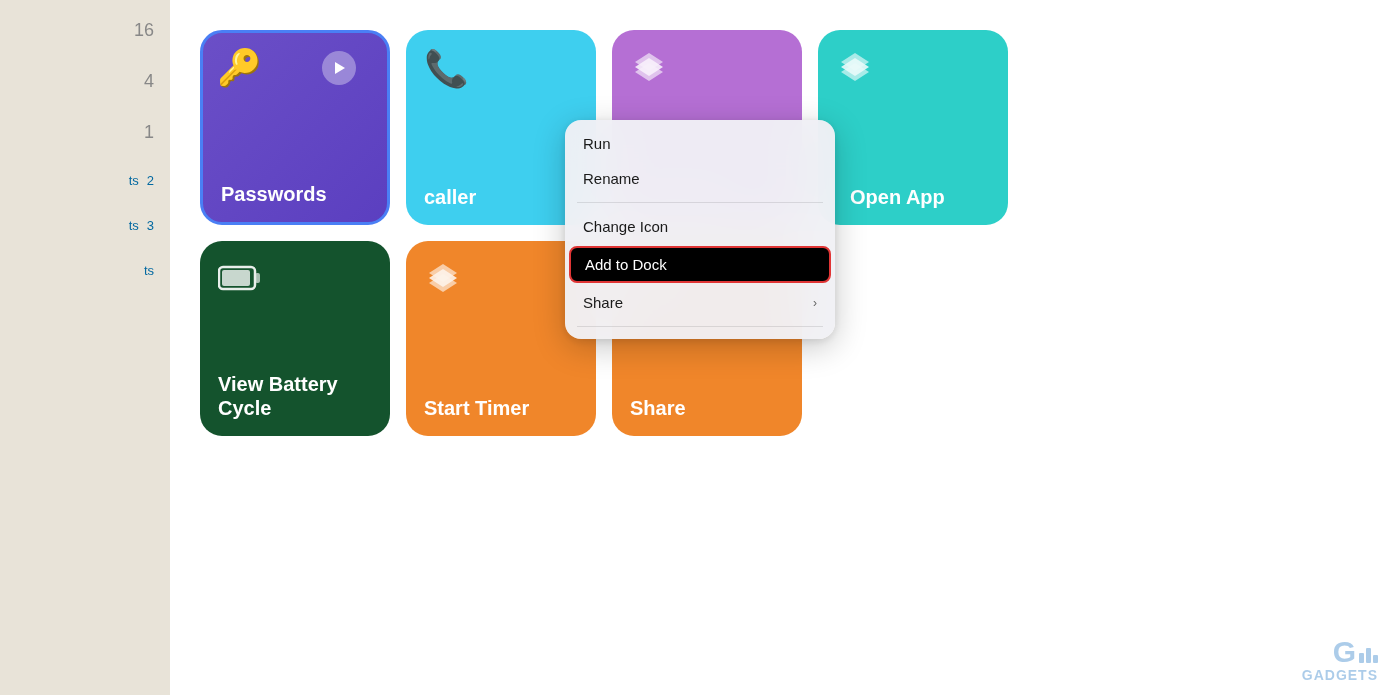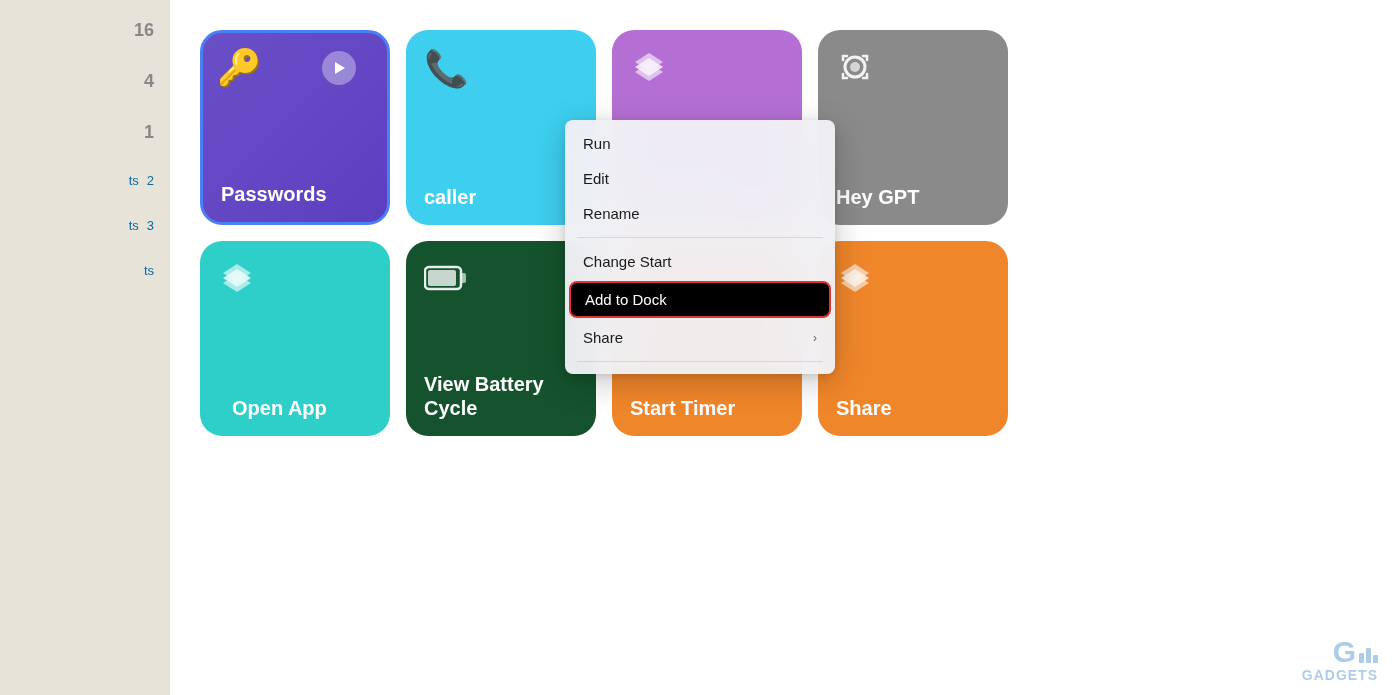--- a/index.html
+++ b/index.html
@@ -27,7 +27,7 @@
     .sidebar-number {
       font-size: 18px;
       color: #888;
-      font-weight: 700;
+      font-weight: 400;
     }
     .sidebar-item {
       display: flex;

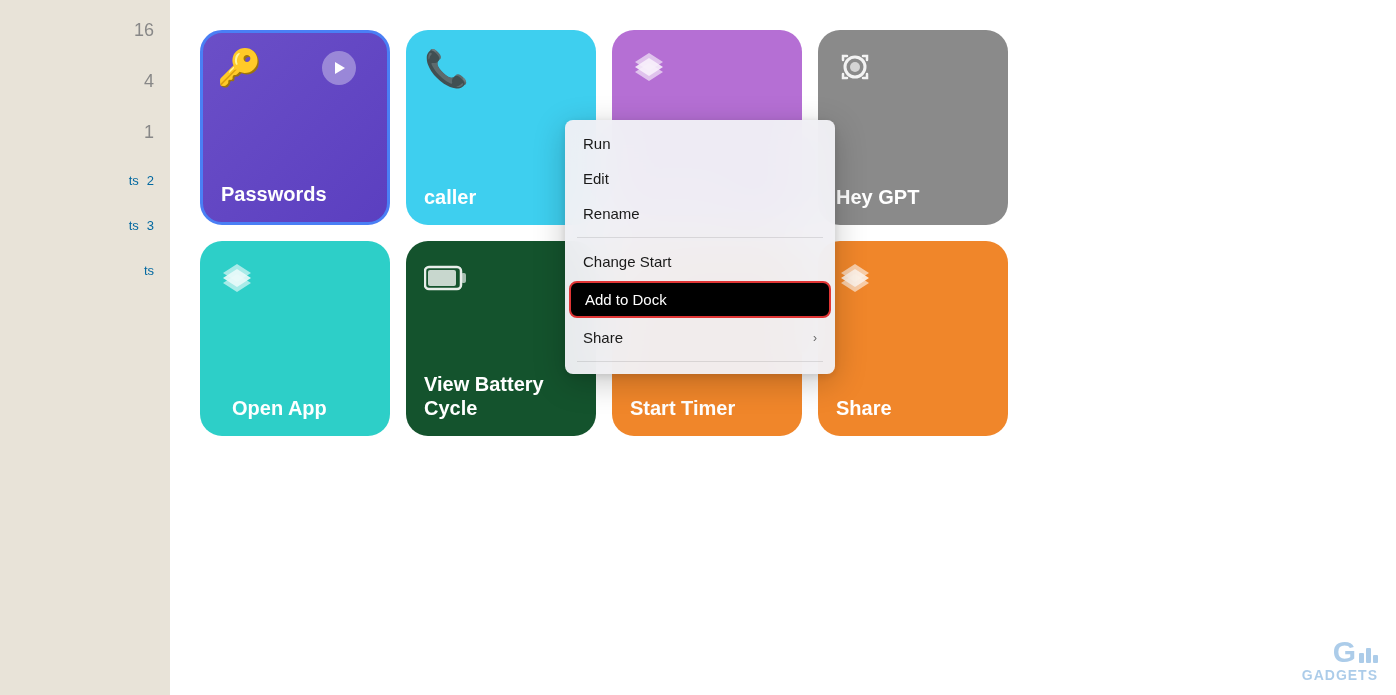--- a/index.html
+++ b/index.html
@@ -146,7 +146,7 @@
       background: rgba(240, 240, 245, 0.96);
       backdrop-filter: blur(20px);
       -webkit-backdrop-filter: blur(20px);
-      border-radius: 8px;
+      border-radius: 16px;
       box-shadow: 0 8px 32px rgba(0,0,0,0.22), 0 2px 8px rgba(0,0,0,0.1);
       width: 270px;
       overflow: hidden;

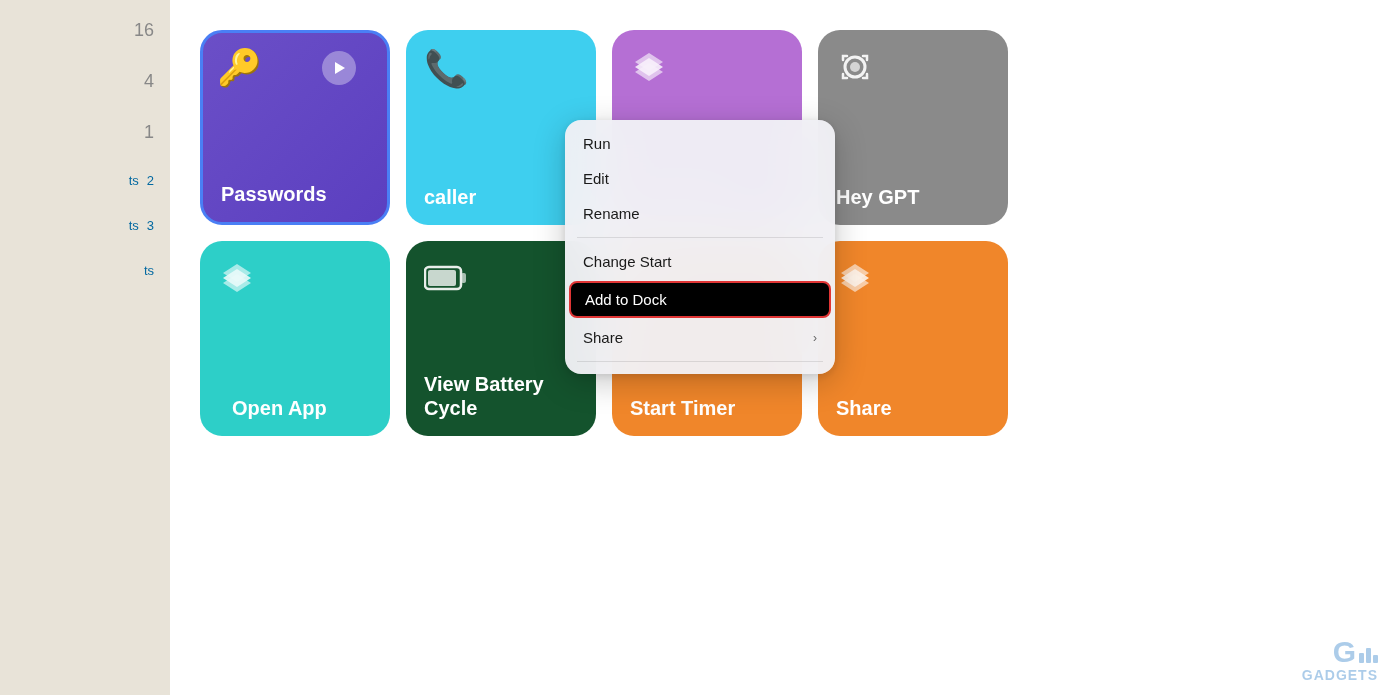--- a/index.html
+++ b/index.html
@@ -355,7 +355,6 @@
   <div class="context-menu">
     <div class="menu-section">
       <div class="menu-item">Run</div>
-      <div class="menu-item">Edit</div>
       <div class="menu-item">Rename</div>
     </div>
     <div class="menu-divider"></div>

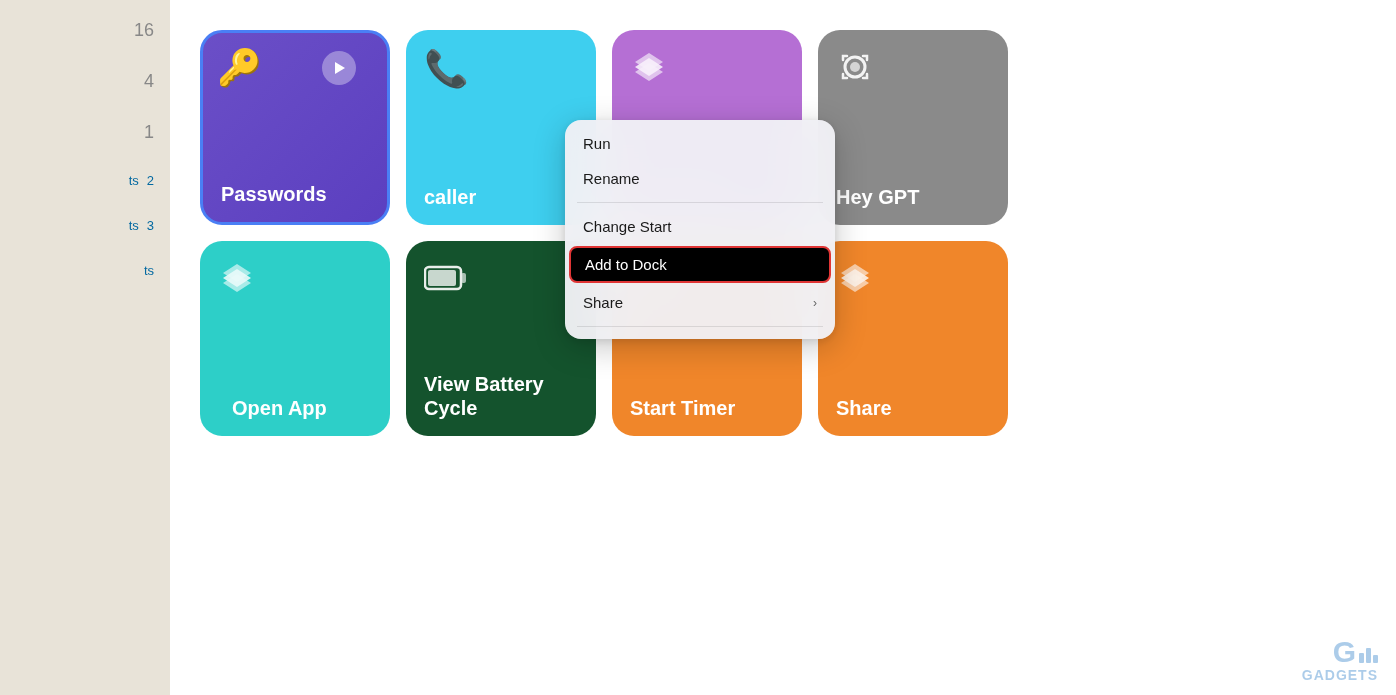--- a/index.html
+++ b/index.html
@@ -291,19 +291,6 @@
       <span class="app-name">Facebook</span>
     </div>
 
-    <div class="app-tile tile-heygpt">
-      <span class="app-icon">
-        <svg width="38" height="38" viewBox="0 0 38 38" fill="none">
-          <circle cx="19" cy="19" r="10" stroke="white" stroke-width="3" fill="none"></circle>
-          <circle cx="19" cy="19" r="5" fill="white" opacity="0.7"></circle>
-          <path d="M7 12 L7 8 L11 8" stroke="white" stroke-width="2.5" stroke-linecap="round"></path>
-          <path d="M31 12 L31 8 L27 8" stroke="white" stroke-width="2.5" stroke-linecap="round"></path>
-          <path d="M7 26 L7 30 L11 30" stroke="white" stroke-width="2.5" stroke-linecap="round"></path>
-          <path d="M31 26 L31 30 L27 30" stroke="white" stroke-width="2.5" stroke-linecap="round"></path>
-        </svg>
-      </span>
-      <span class="app-name">Hey GPT</span>
-    </div>
 
     <div class="app-tile tile-openapp">
       <span class="app-icon layers-icon">

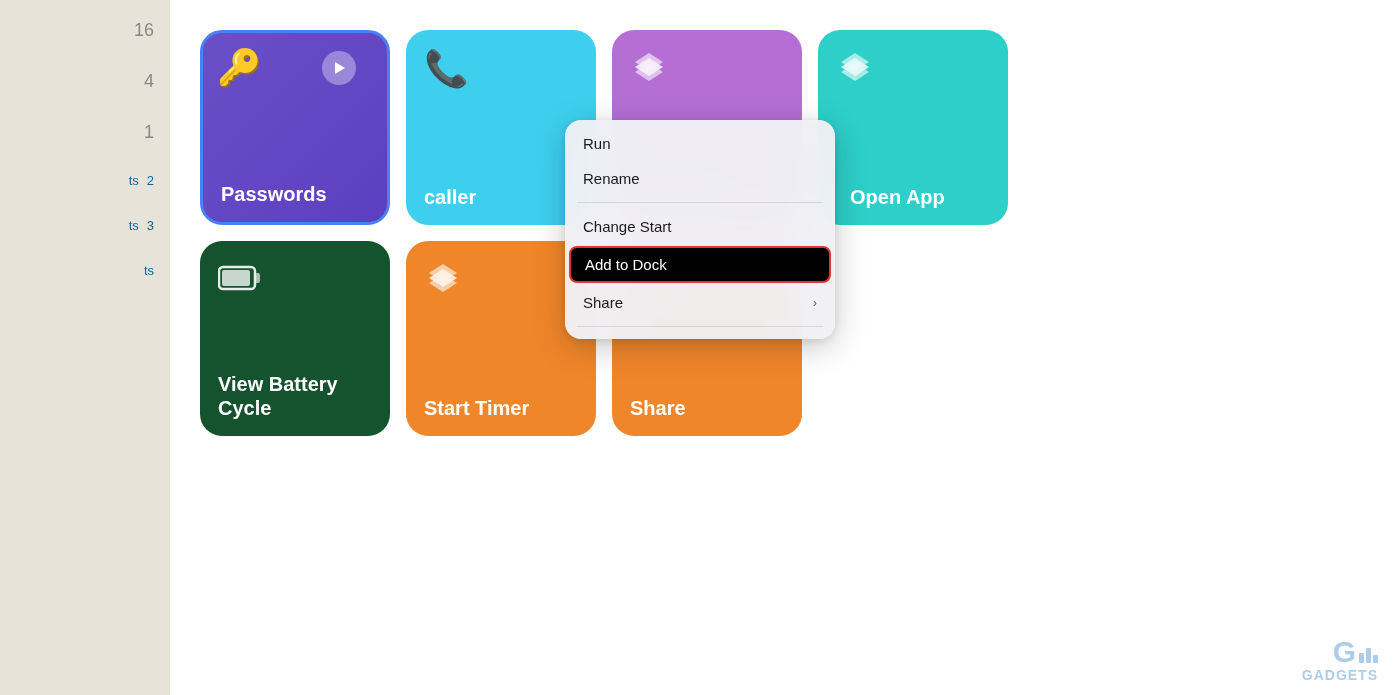--- a/index.html
+++ b/index.html
@@ -346,7 +346,7 @@
     </div>
     <div class="menu-divider"></div>
     <div class="menu-section">
-      <div class="menu-item">Change Start</div>
+      <div class="menu-item">Change Icon</div>
       <div class="menu-item highlighted">Add to Dock</div>
       <div class="menu-item">
         <span>Share</span>

